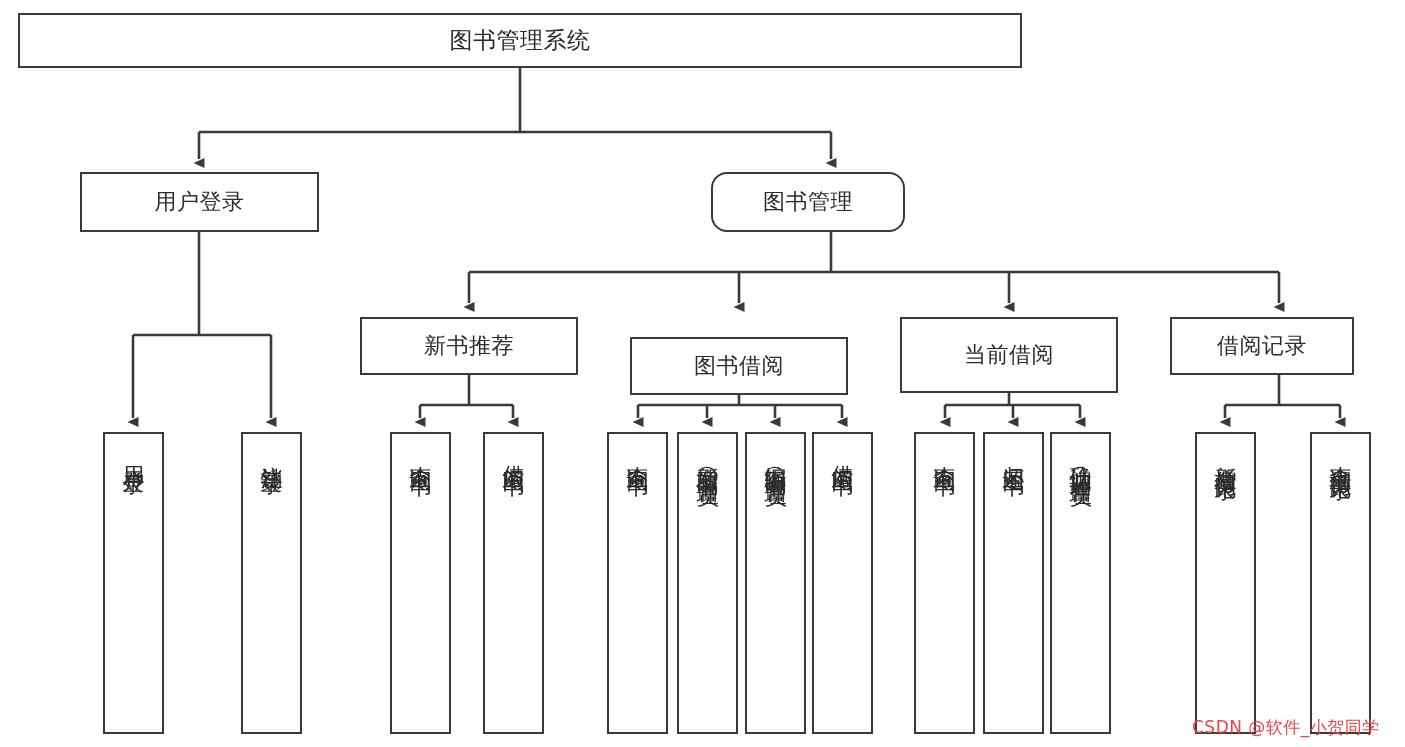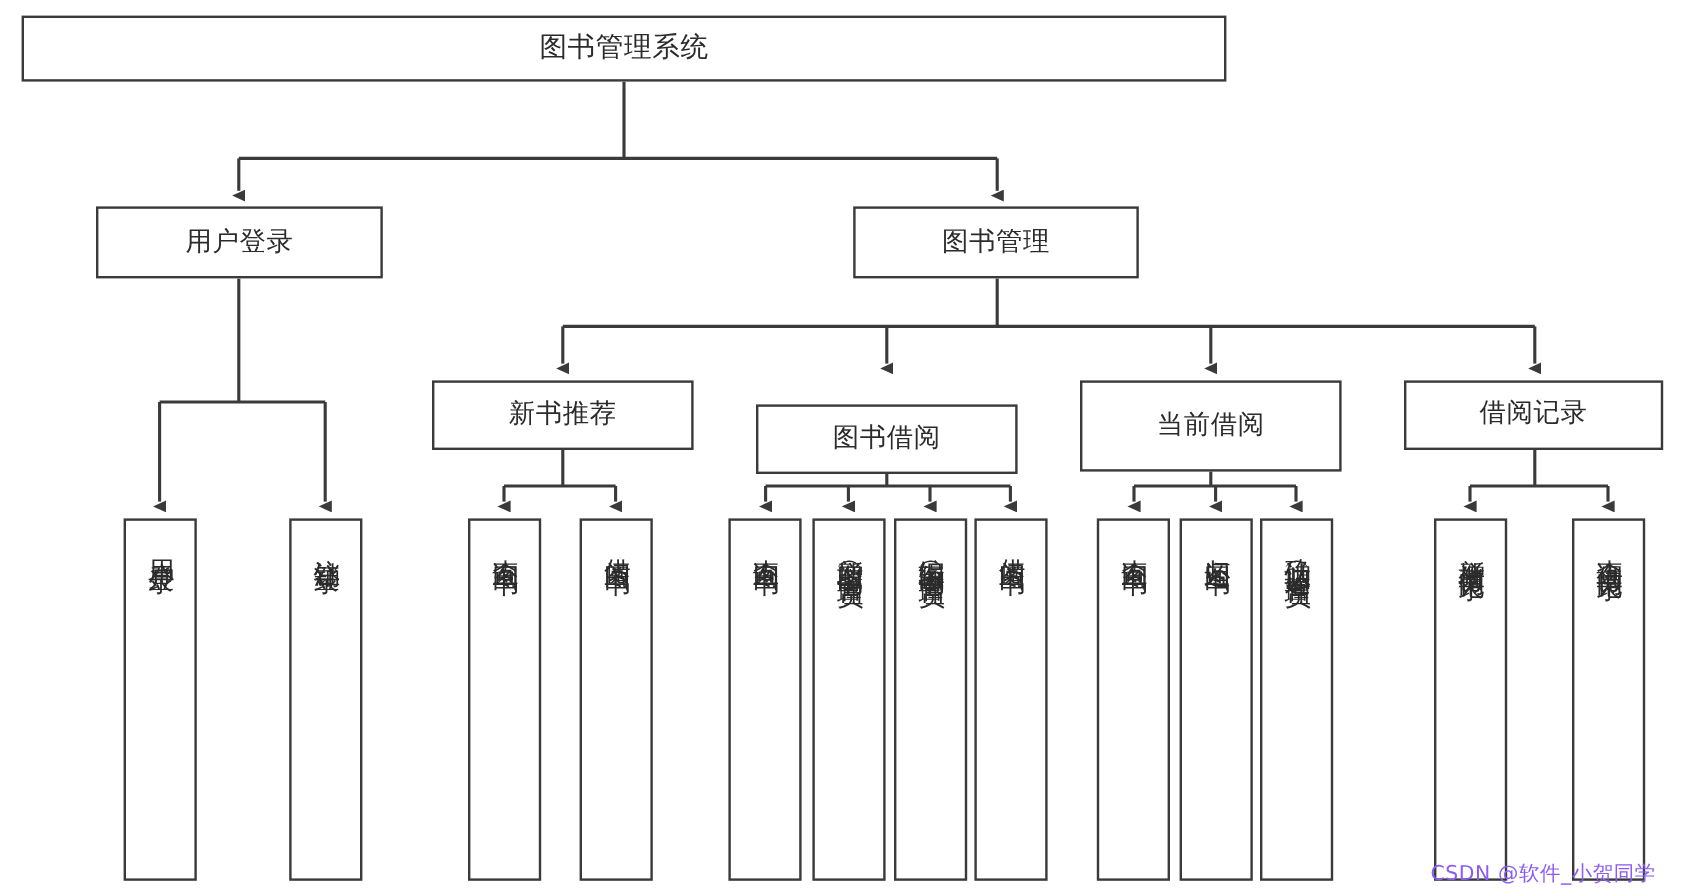--- a/index.html
+++ b/index.html
@@ -134,7 +134,7 @@
   <div class="node horiz" style="left:80px; top:172px; width:239px; height:60px;">
     <span class="node-label">用户登录</span>
   </div>
-  <div class="node horiz" style="left:711px; top:172px; width:238px; height:60px;">
+  <div class="node horiz" style="left:711px; top:172px; width:194px; height:60px;border-radius:16px;">
     <span class="node-label">图书管理</span>
   </div>
 

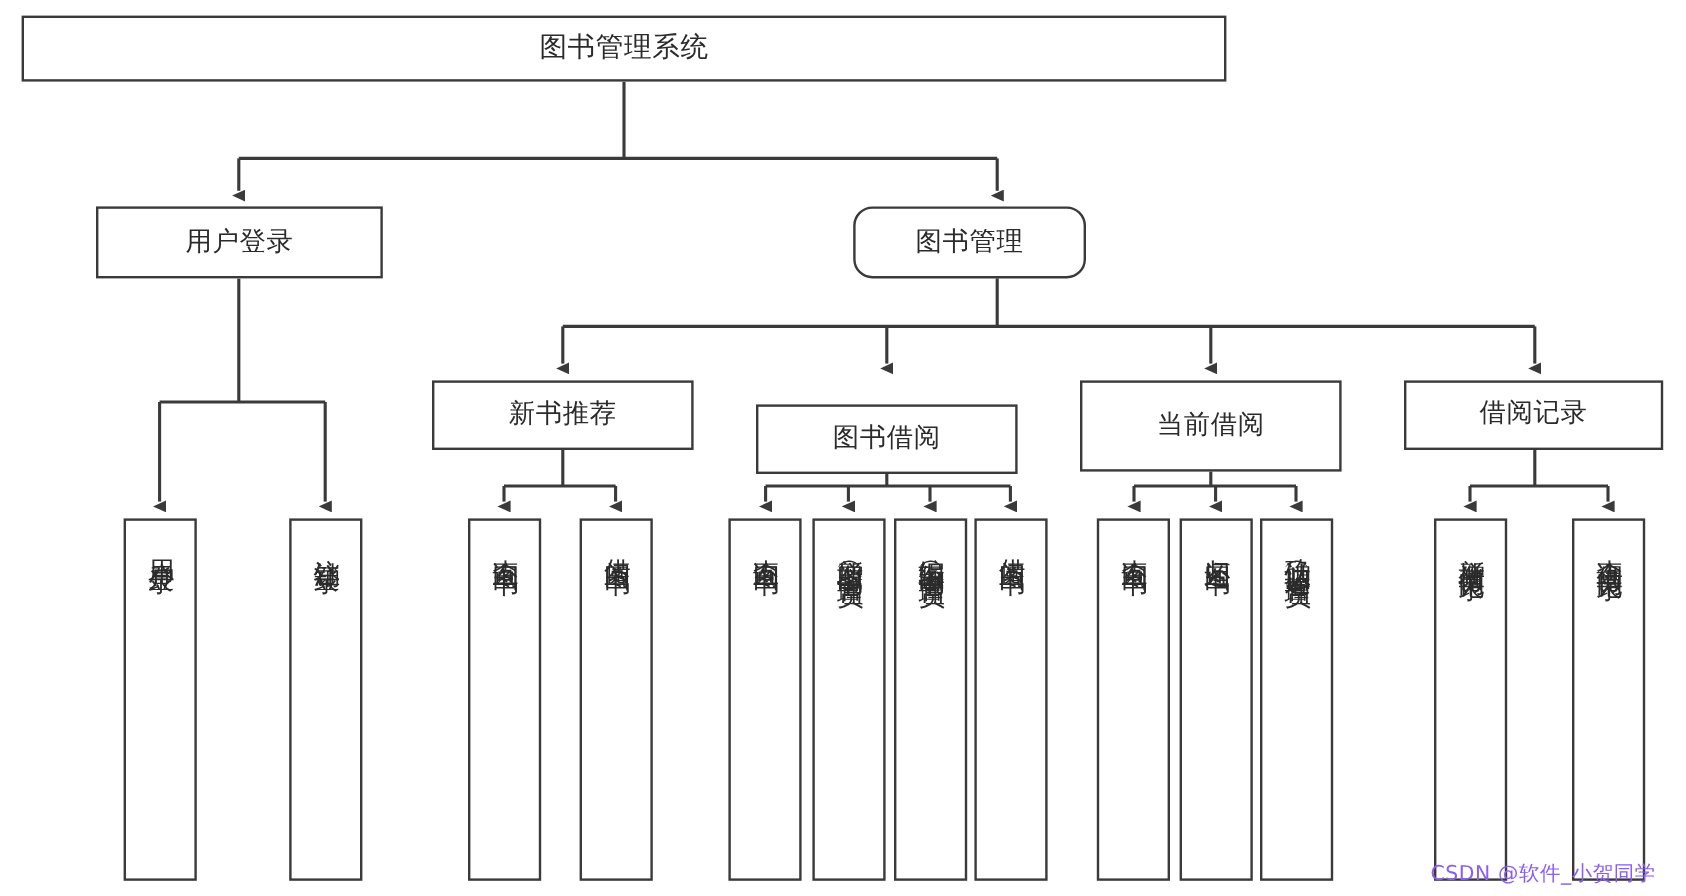--- a/index.html
+++ b/index.html
@@ -147,7 +147,7 @@
   <div class="node horiz" style="left:900px; top:317px; width:218px; height:76px;">
     <span class="node-label">当前借阅</span>
   </div>
-  <div class="node horiz" style="left:1170px; top:317px; width:216px; height:58px;font-family:Liberation Mono, monospace;">
+  <div class="node horiz" style="left:1170px; top:317px; width:184px; height:58px;">
     <span class="node-label">借阅记录</span>
   </div>
 

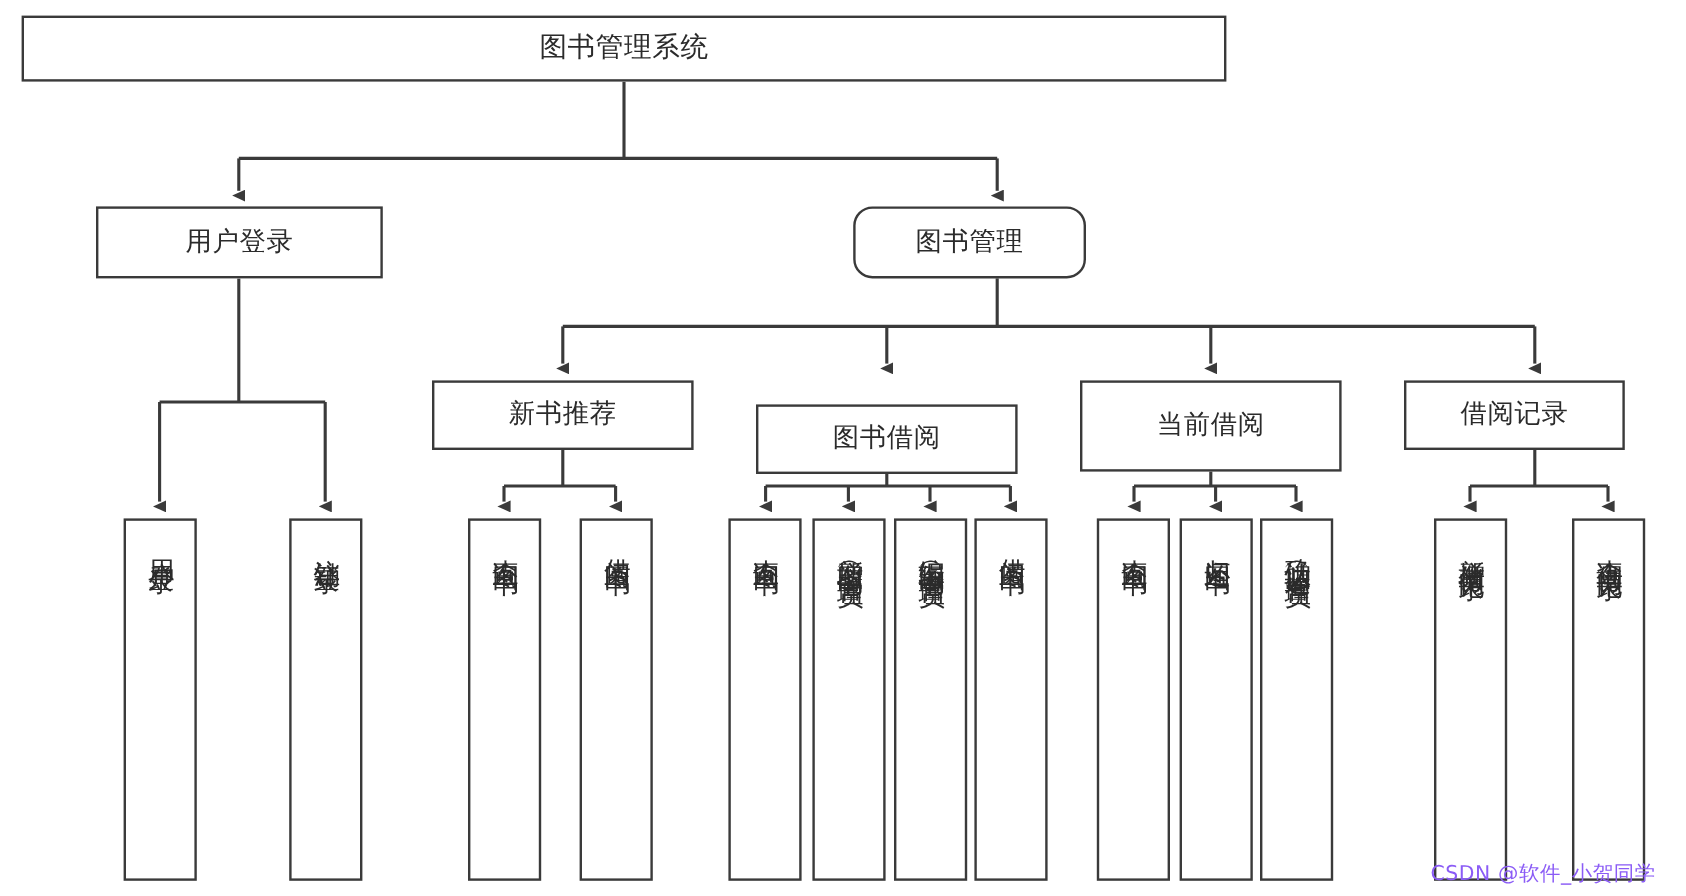--- a/index.html
+++ b/index.html
@@ -65,7 +65,7 @@
   }
   .watermark {
     position: absolute;
-    color: #8b5cf6;
+    color: #ef4444;
     font-size: 17px;
     white-space: nowrap;
     z-index: 5;

